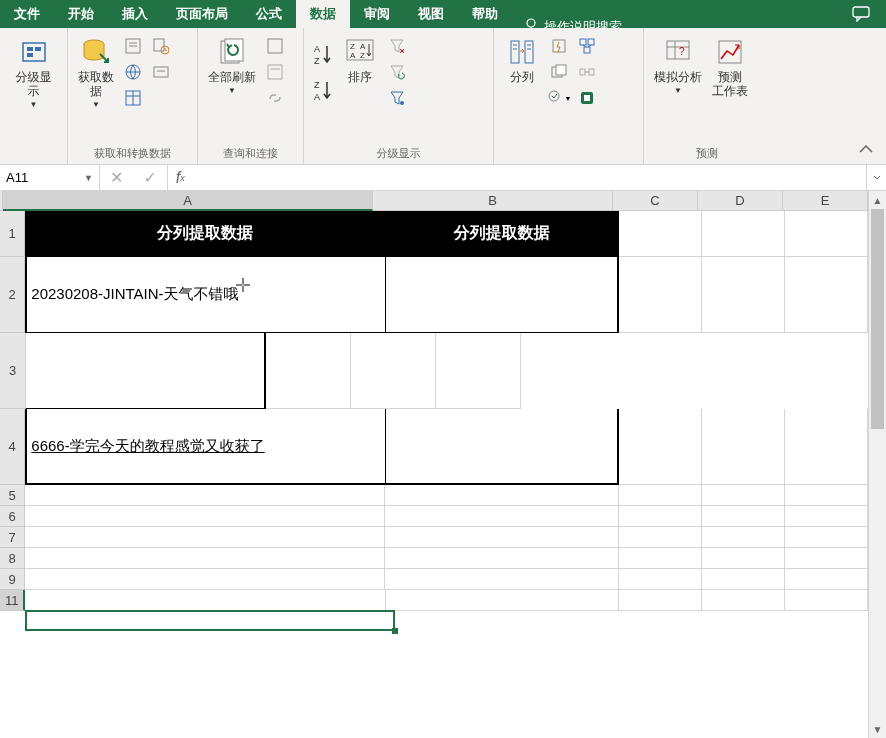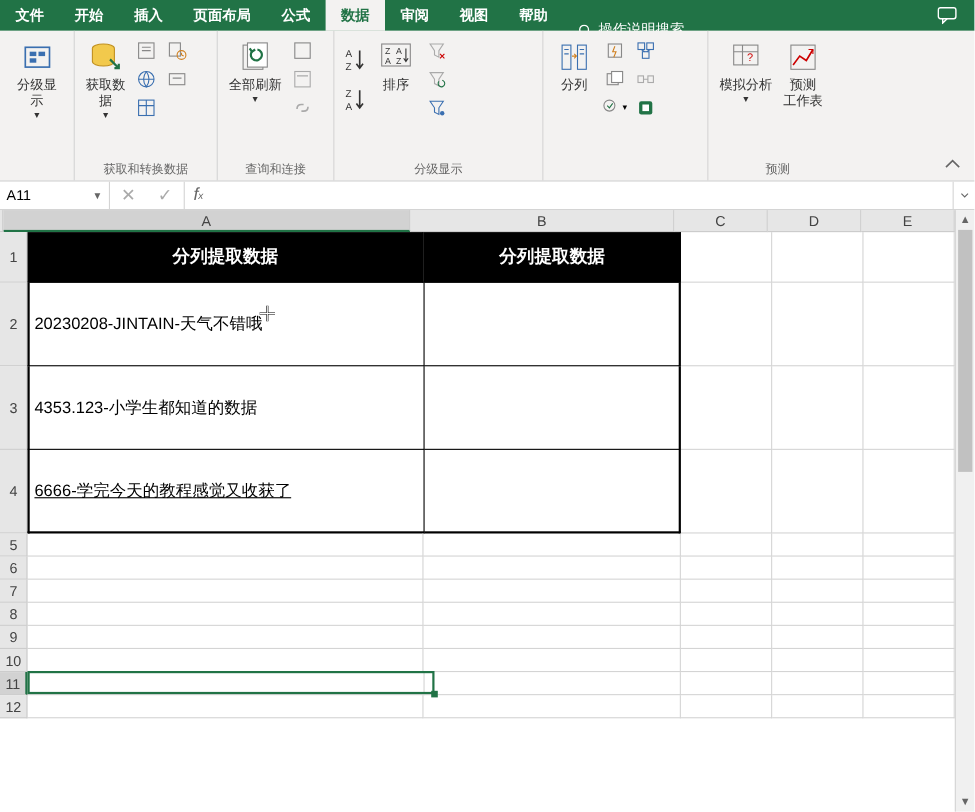--- a/index.html
+++ b/index.html
@@ -9,7 +9,7 @@
 .menubar { background: #217346; height: 28px; display: flex; align-items: center; color: #fff; font-size: 13px; }
 .menubar .tab { padding: 0 14px; height: 28px; line-height: 28px; cursor: pointer; font-weight: bold; }
 .menubar .tab.active { background: #f3f2f1; color: #217346; }
-.menubar .tell-me { display: flex; align-items: flex-end; padding: 0 12px; margin-top: 26px; }
+.menubar .tell-me { display: flex; align-items: flex-start; padding: 0 12px; margin-top: 26px; }
 .menubar .tell-me .bulb { margin-right: 6px; }
 .menubar .spacer { flex: 1; }
 .menubar .comment-icon { padding: 0 16px; }

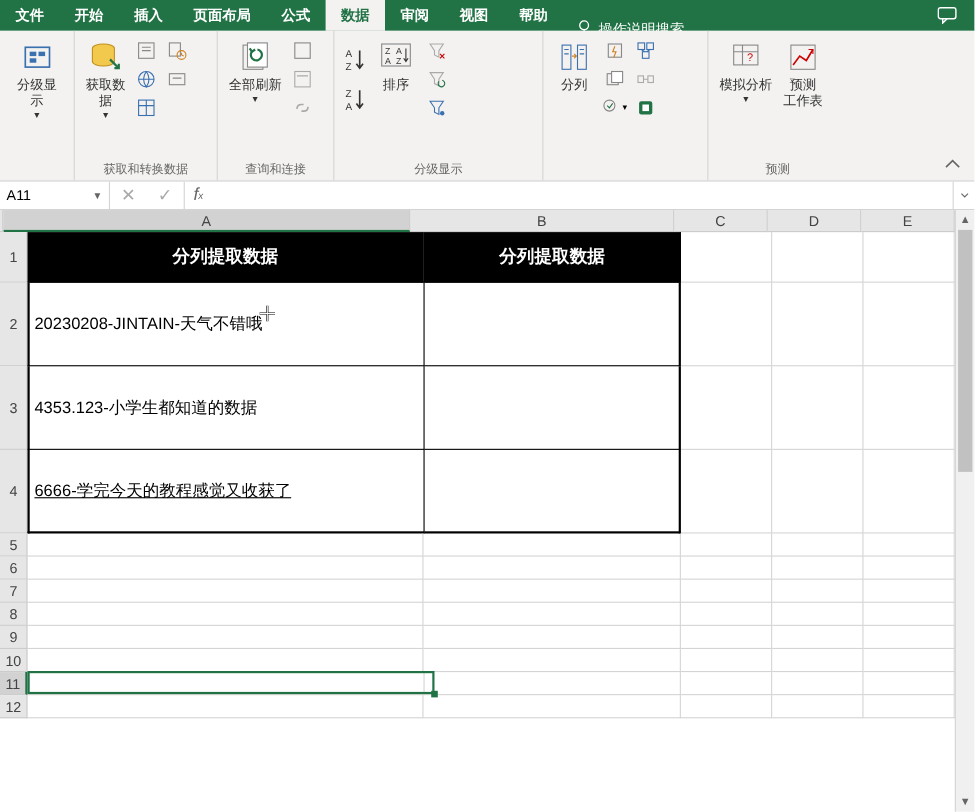--- a/index.html
+++ b/index.html
@@ -422,7 +422,6 @@
         </div>
         <div class="row" style="height: 76px;">
           <div class="row-h">3</div>
-          <div class="cell" style="width: 370px; border-left: 2px solid rgb(0, 0, 0); border-right: 1px solid rgb(0, 0, 0); border-bottom: 1px solid rgb(0, 0, 0); font-size: 15px;">4353.123-小学生都知道的数据</div>
           <div class="cell" style="width: 240px; border-right: 2px solid rgb(0, 0, 0); border-bottom: 1px solid rgb(0, 0, 0);"></div>
           <div class="cell" style="width: 85px;"></div>
           <div class="cell" style="width: 85px;"></div>

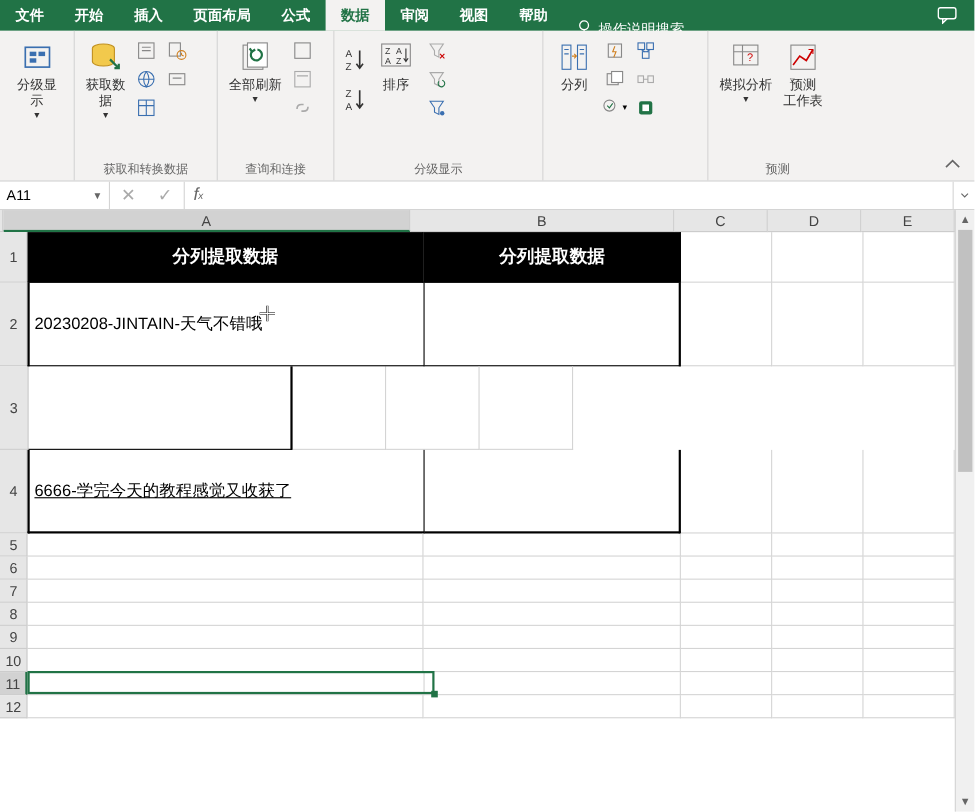--- a/index.html
+++ b/index.html
@@ -476,14 +476,6 @@
           <div class="cell" style="width: 85px;"></div>
         </div>
         <div class="row" style="height: 21px;">
-          <div class="row-h">10</div>
-          <div class="cell" style="width: 370px;"></div>
-          <div class="cell" style="width: 240px;"></div>
-          <div class="cell" style="width: 85px;"></div>
-          <div class="cell" style="width: 85px;"></div>
-          <div class="cell" style="width: 85px;"></div>
-        </div>
-        <div class="row" style="height: 21px;">
           <div class="row-h sel">11</div>
           <div class="cell" style="width: 370px;"></div>
           <div class="cell" style="width: 240px;"></div>

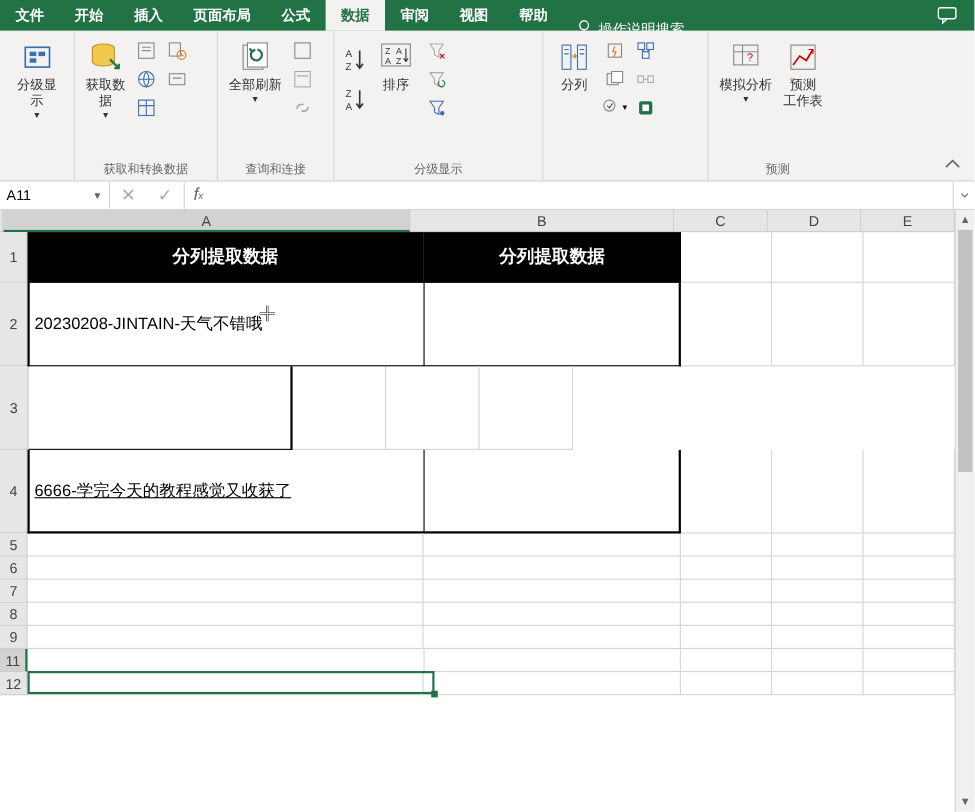--- a/index.html
+++ b/index.html
@@ -483,14 +483,6 @@
           <div class="cell" style="width: 85px;"></div>
           <div class="cell" style="width: 85px;"></div>
         </div>
-        <div class="row" style="height: 21px;">
-          <div class="row-h">12</div>
-          <div class="cell" style="width: 370px;"></div>
-          <div class="cell" style="width: 240px;"></div>
-          <div class="cell" style="width: 85px;"></div>
-          <div class="cell" style="width: 85px;"></div>
-          <div class="cell" style="width: 85px;"></div>
-        </div>
         <div class="active-cell-outline" style="left: 25px; top: 399px; width: 370px; height: 21px;"></div>
         <div class="active-cell-handle" style="left: 392px; top: 417px;"></div>
       </div>

